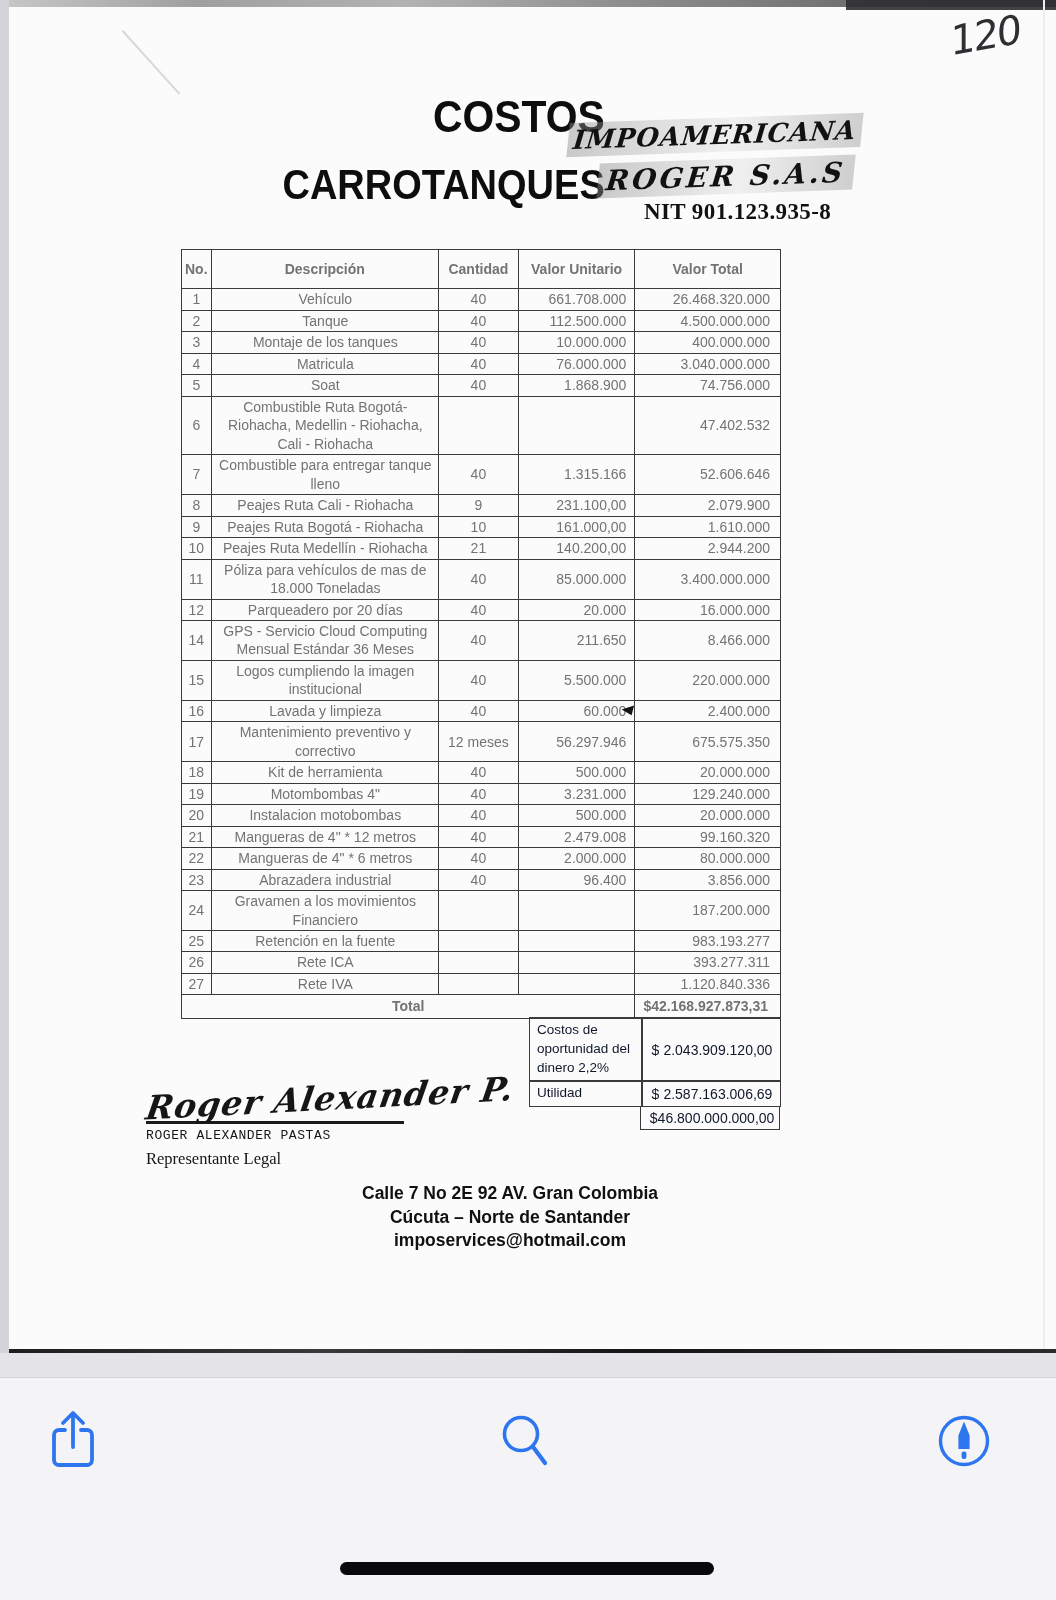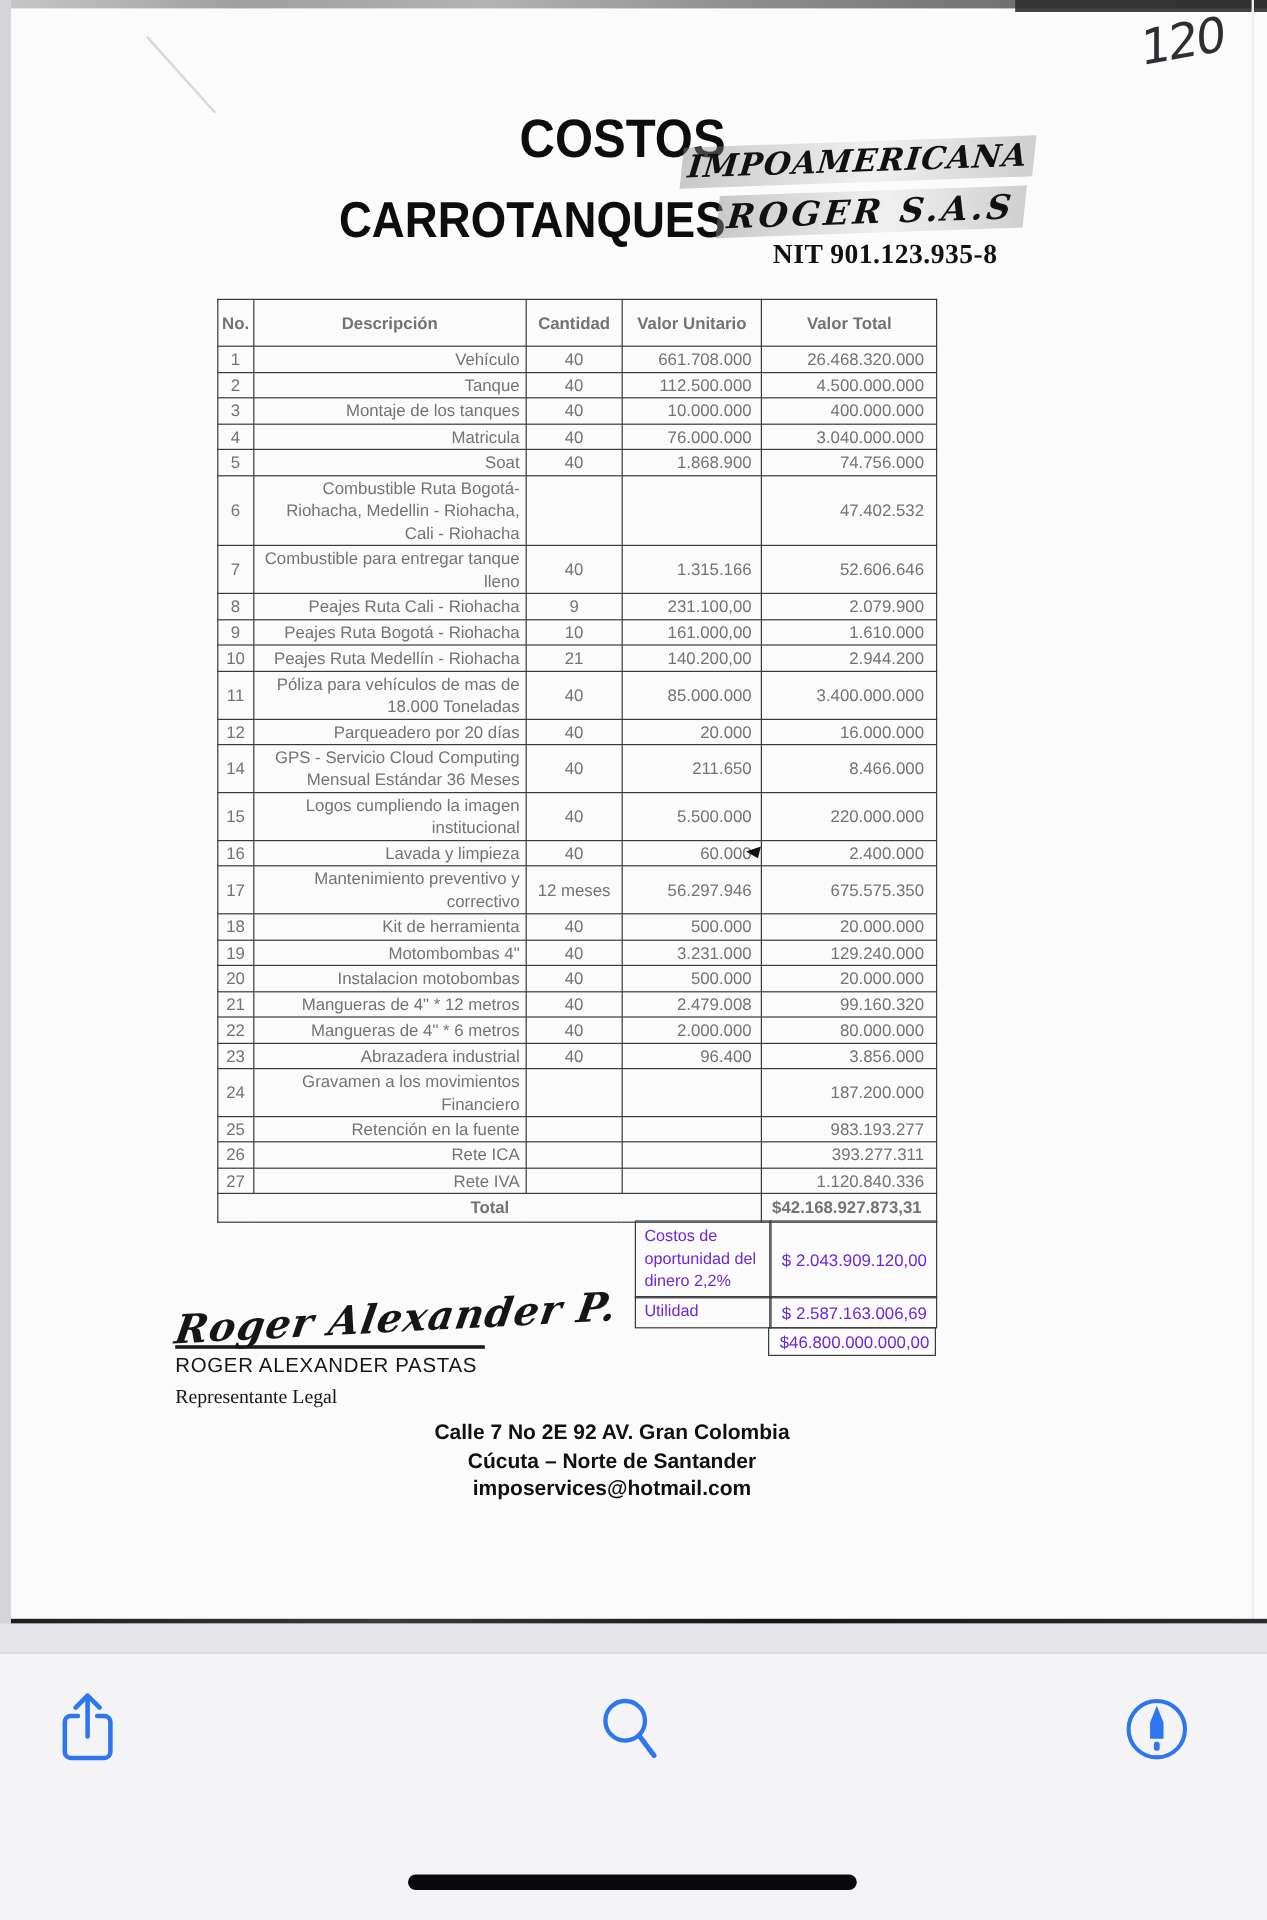--- a/index.html
+++ b/index.html
@@ -44,7 +44,7 @@
   th { font-size:14px; padding:10px 3px; }
   .col-0 { width:29px; } .col-1 { width:249px; } .col-2 { width:82px; } .col-3 { width:121px; } .col-4 { width:139px; }
   .cell-no { text-align:center; }
-  .cell-desc { text-align:right; padding-left:6px; }
+  .cell-desc { text-align:center; padding-left:6px; }
   .cell-cant { text-align:center; }
   .cell-vu { text-align:right; padding-right:8px; }
   .cell-vt { text-align:right; padding-right:10px; }

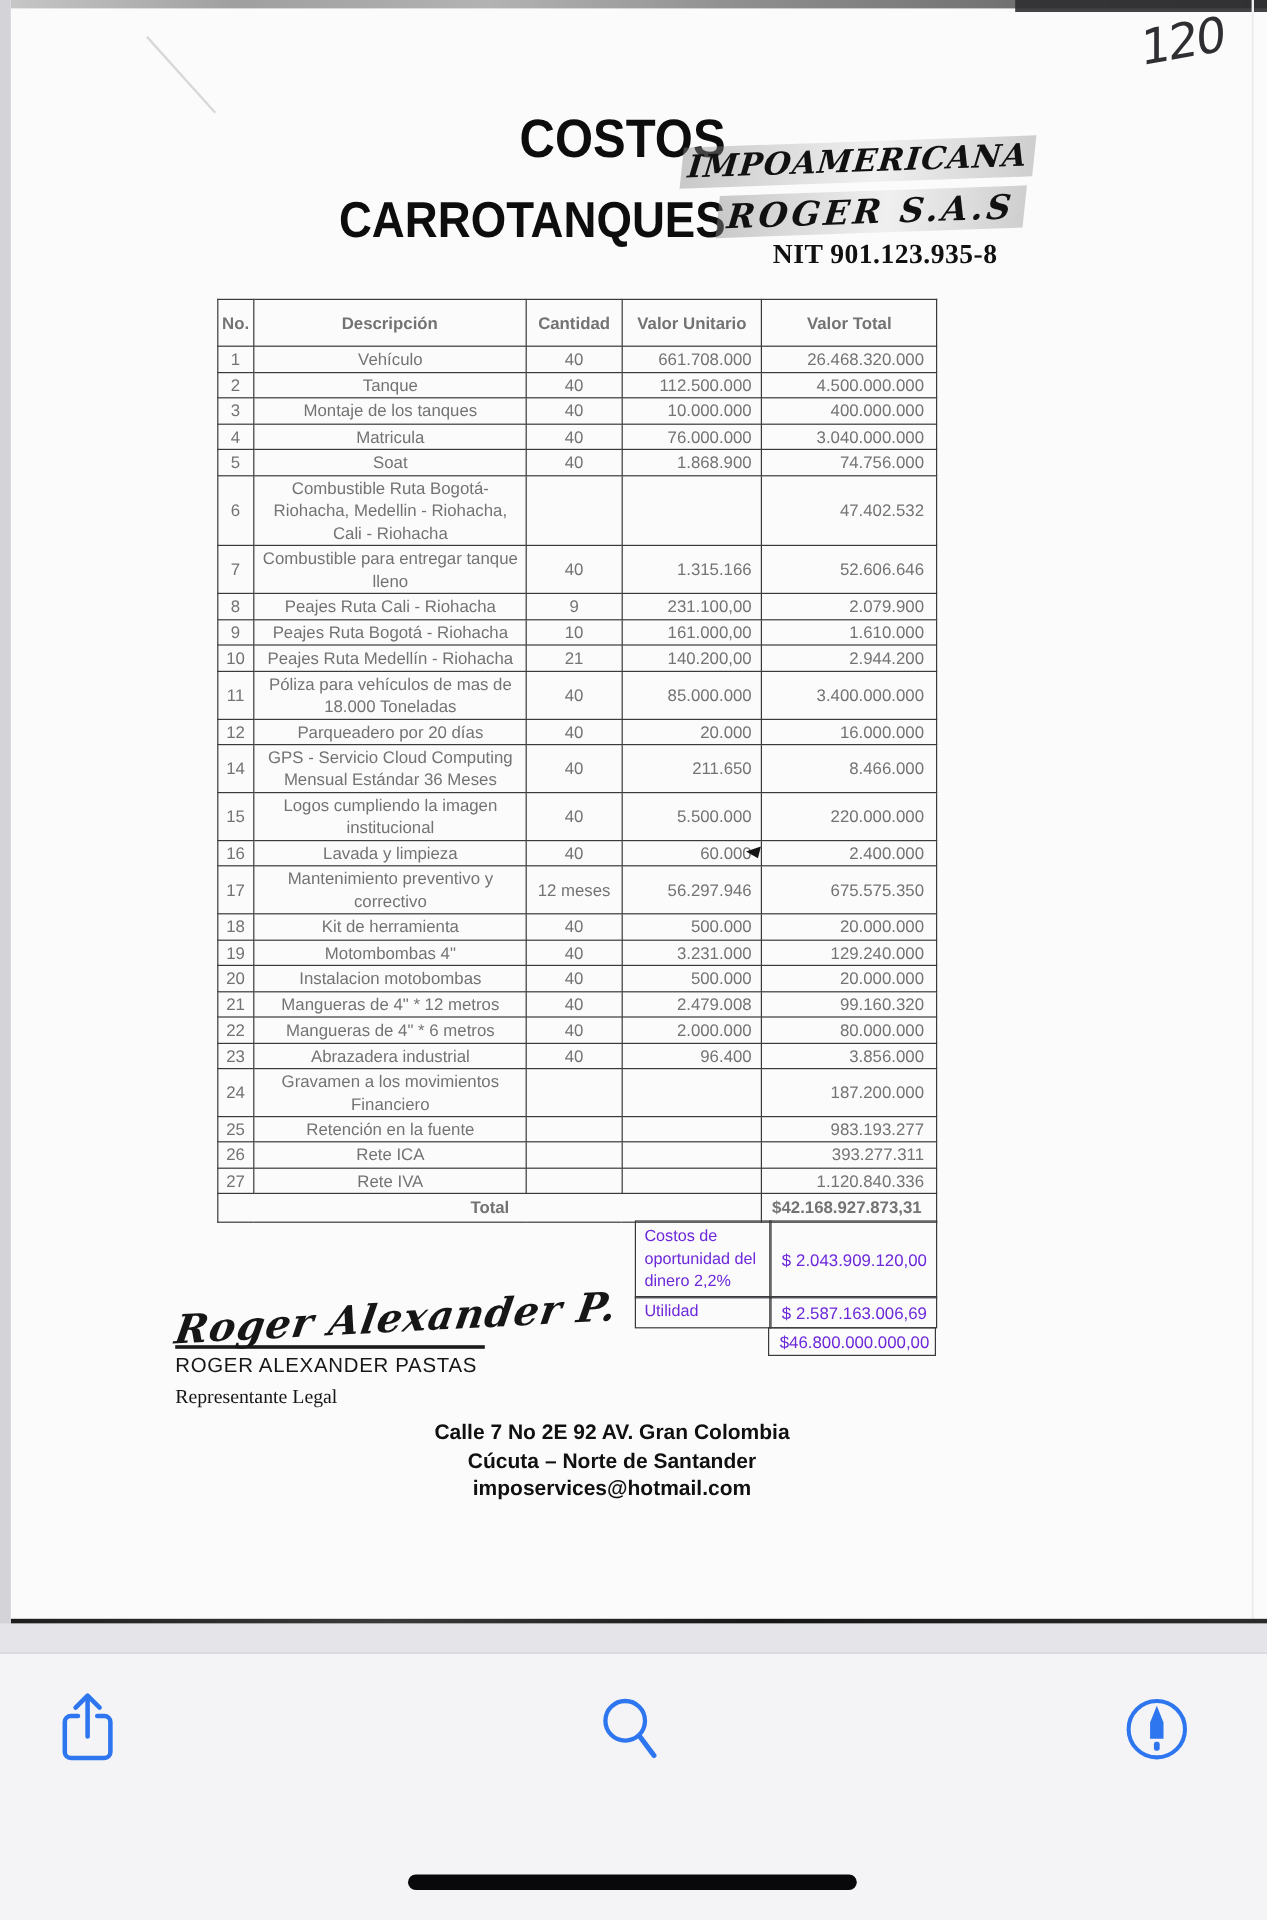--- a/index.html
+++ b/index.html
@@ -53,7 +53,7 @@
   .flex-money { display:flex; justify-content:space-between; align-items:center; padding:0 2px 0 3px; }
 
   
-  .summary { width:254px; margin-left:348px; margin-top:-1.6px; font-size:13.5px; color:#6d28d9; }
+  .summary { width:254px; margin-left:348px; margin-top:-1.6px; font-size:13.5px; color:#0f172a; }
   .summary-row { display:flex; margin-top:-1.6px; }
   .summary-label { width:114px; border:1.6px solid #3a3a3c; padding:3px 5px 3px 7px; line-height:1.4; }
   .summary-value { width:140px; margin-left:-1.6px; border:1.6px solid #3a3a3c;

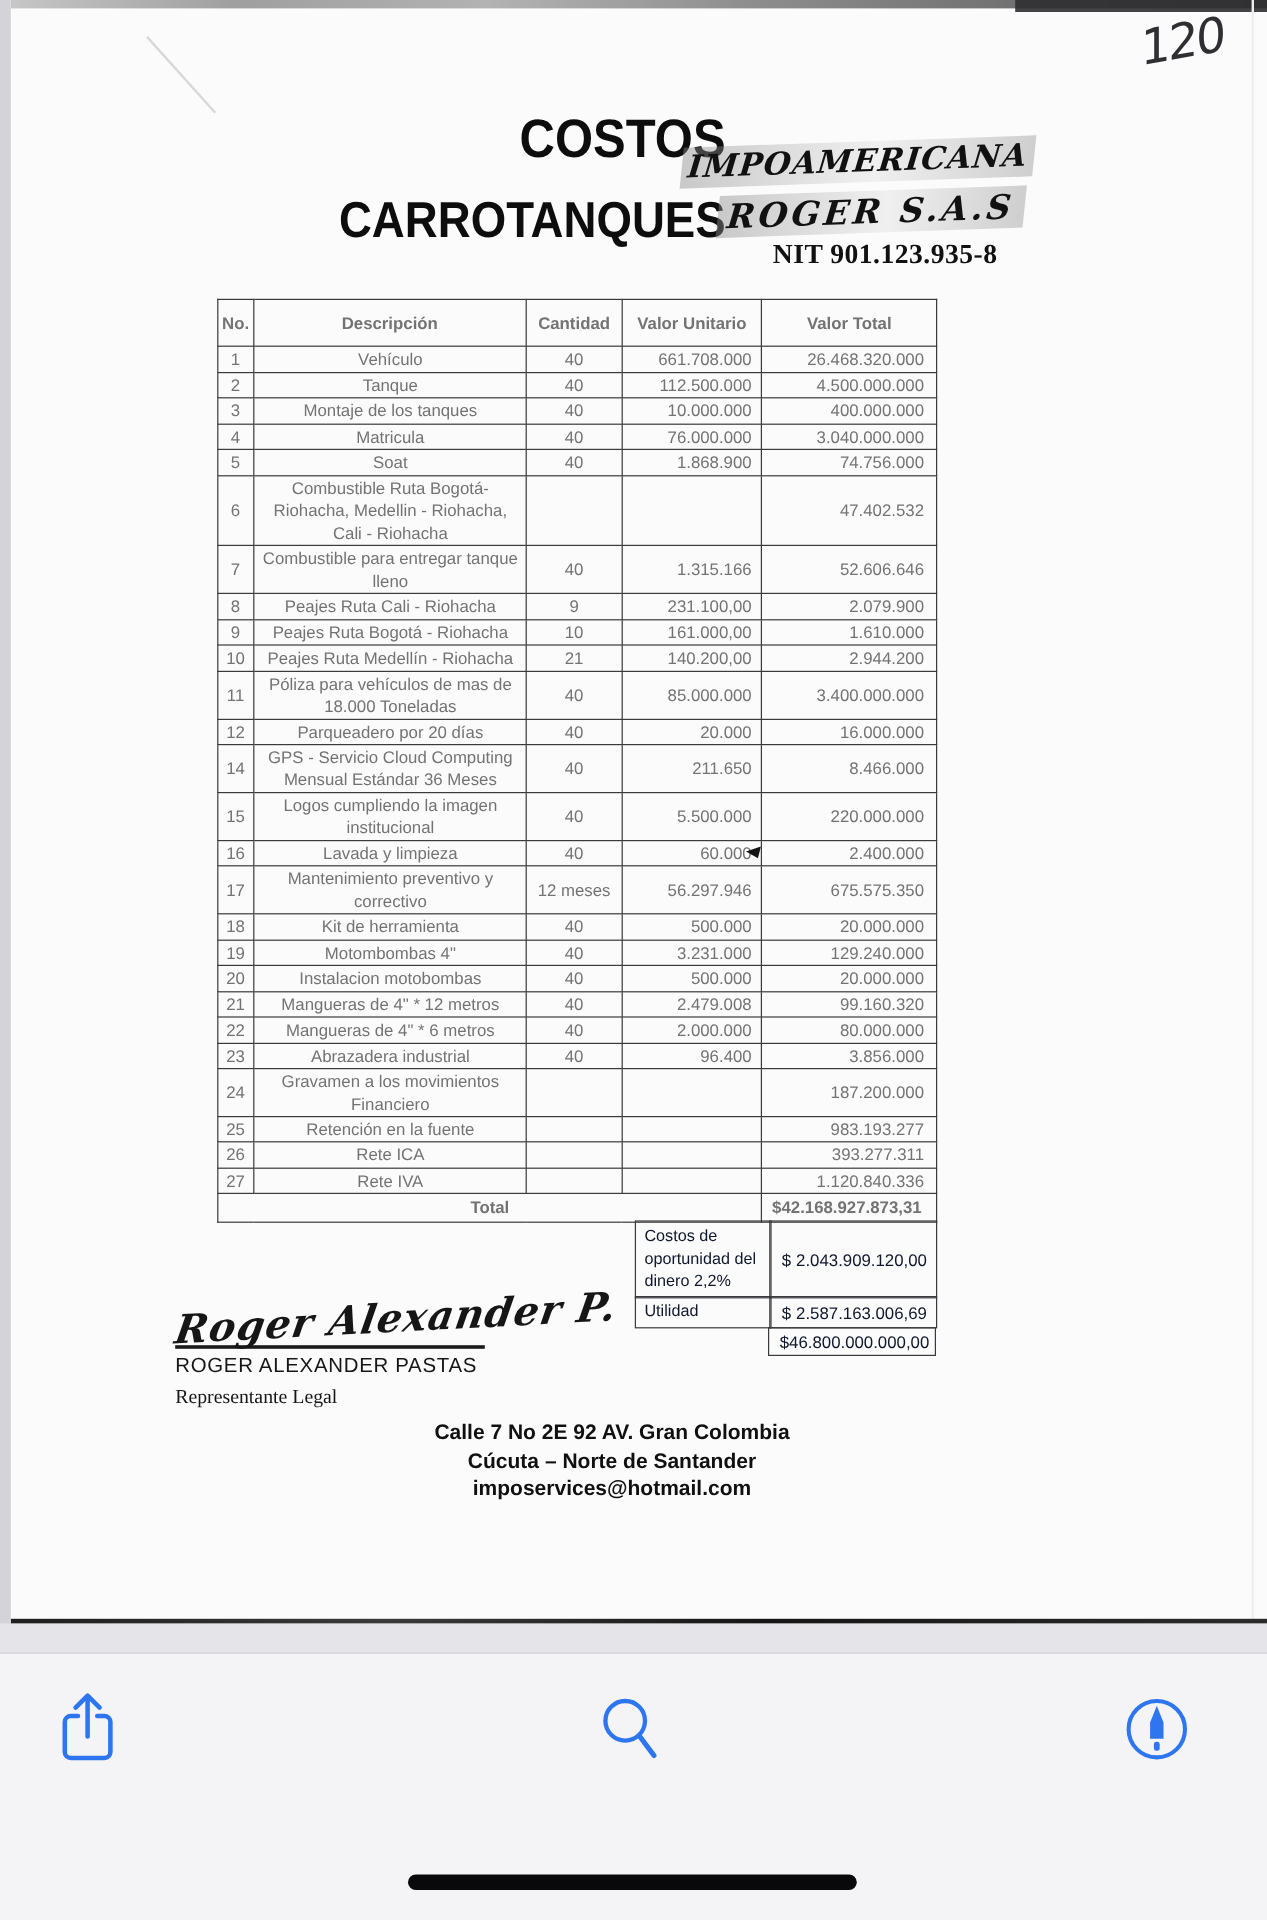--- a/index.html
+++ b/index.html
@@ -70,7 +70,7 @@
   .sig-script { font-family:"DejaVu Serif", serif; font-style:italic; font-weight:bold; font-size:33px;
     letter-spacing:1px; transform:rotate(-3deg) skewX(-12deg); white-space:nowrap; }
   .sig-line { width:258px; height:2.5px; background:#1b1b1b; margin-top:2px; }
-  .sig-name { font-family:Liberation Sans, sans-serif; font-size:17px; letter-spacing:.6px; margin-top:4px; }
+  .sig-name { font-family:Liberation Mono, monospace; font-size:13px; letter-spacing:.6px; margin-top:4px; }
   .sig-role { font-family:"Liberation Serif", serif; font-size:16.5px; margin-top:6px; }
 
   

